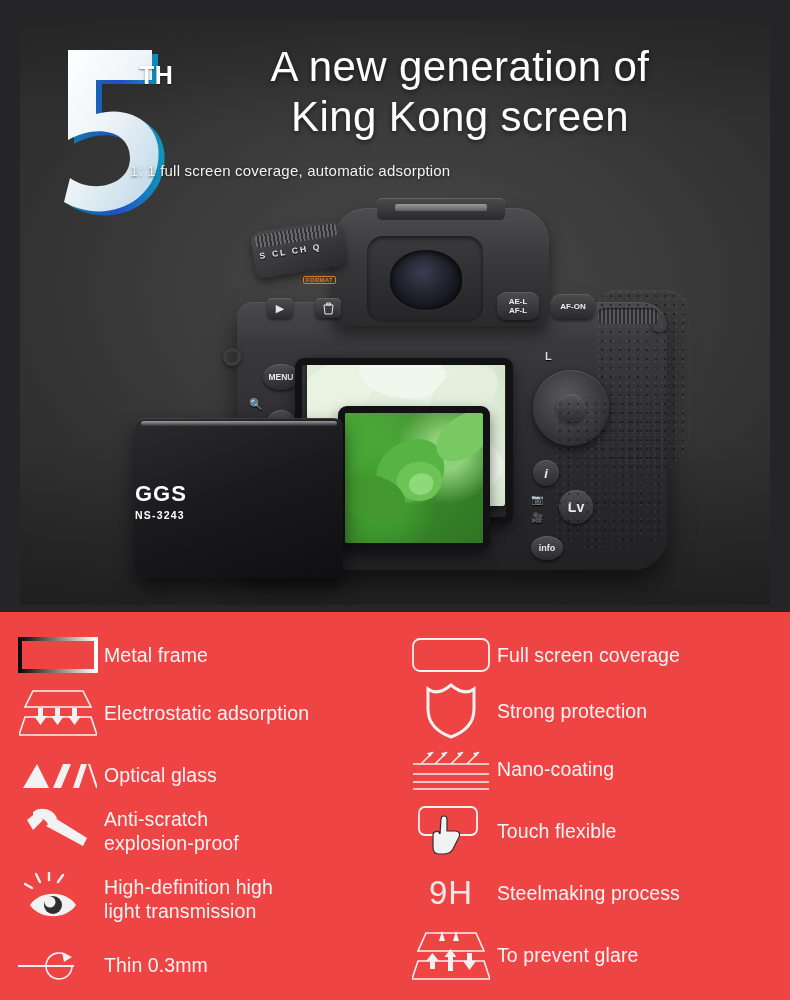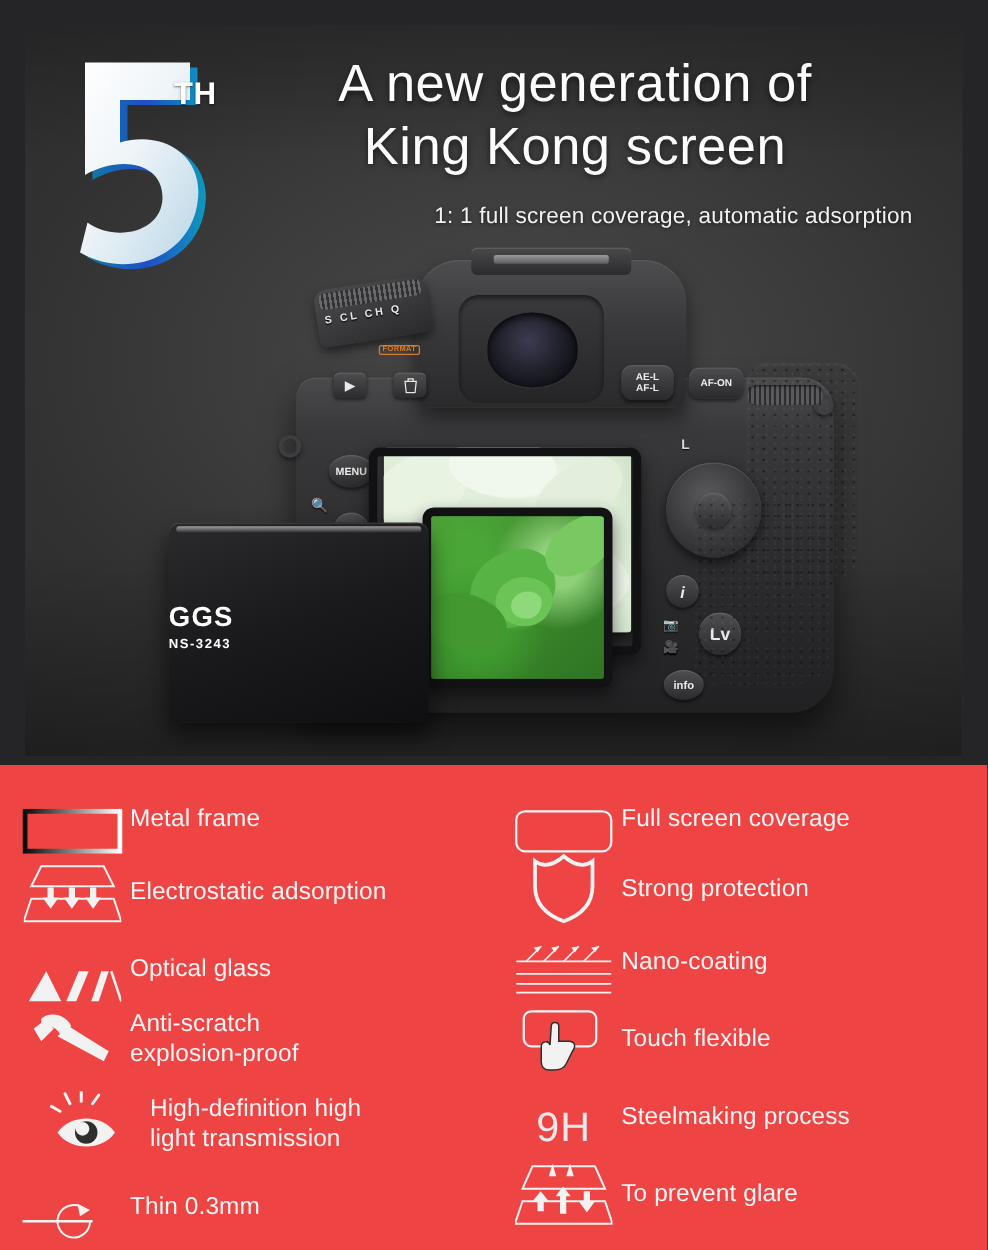--- a/index.html
+++ b/index.html
@@ -42,8 +42,8 @@
   }
   .subhead{
     position:absolute; left:110px; top:142px; width:600px;
-    text-align:right; color:#f2f2f2;
-    font-size:18px; font-weight:400; letter-spacing:.2px;
+    text-align:left; color:#f2f2f2;
+    font-size:15px; font-weight:400; letter-spacing:.2px;
     text-shadow:0 1px 3px rgba(0,0,0,.6);
   }
 

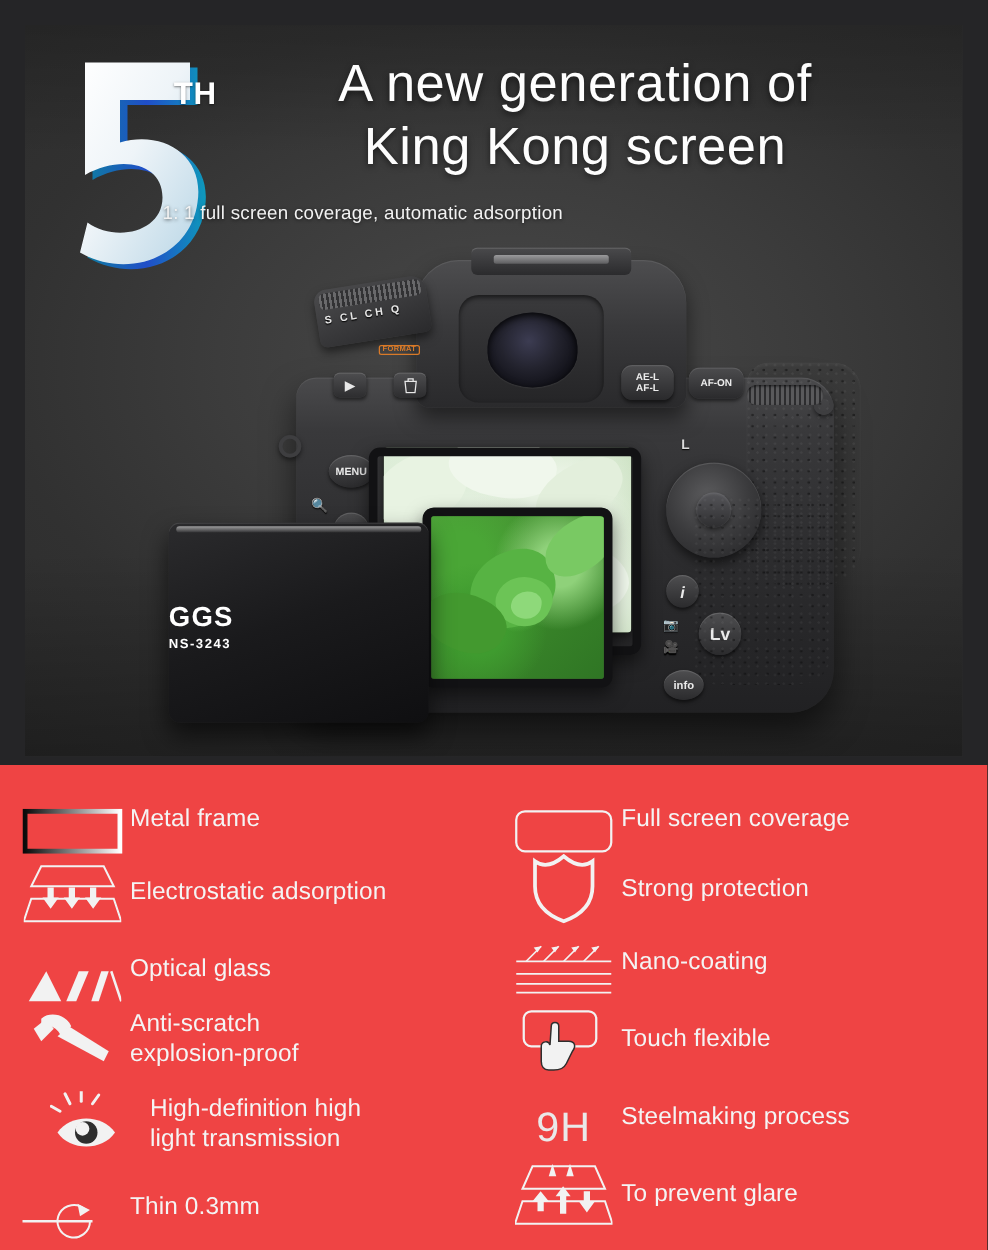--- a/index.html
+++ b/index.html
@@ -433,7 +433,7 @@
 explosion-proof</div>
       </div>
 
-      <div class="frow" style="top:252px; height:70px;padding-left:16px;">
+      <div class="frow" style="top:252px; height:70px;">
         <div class="ficon">
           <svg width="68" height="54" viewBox="0 0 68 54">
             <g stroke="#f2f2f2" stroke-width="2.4" stroke-linecap="round">

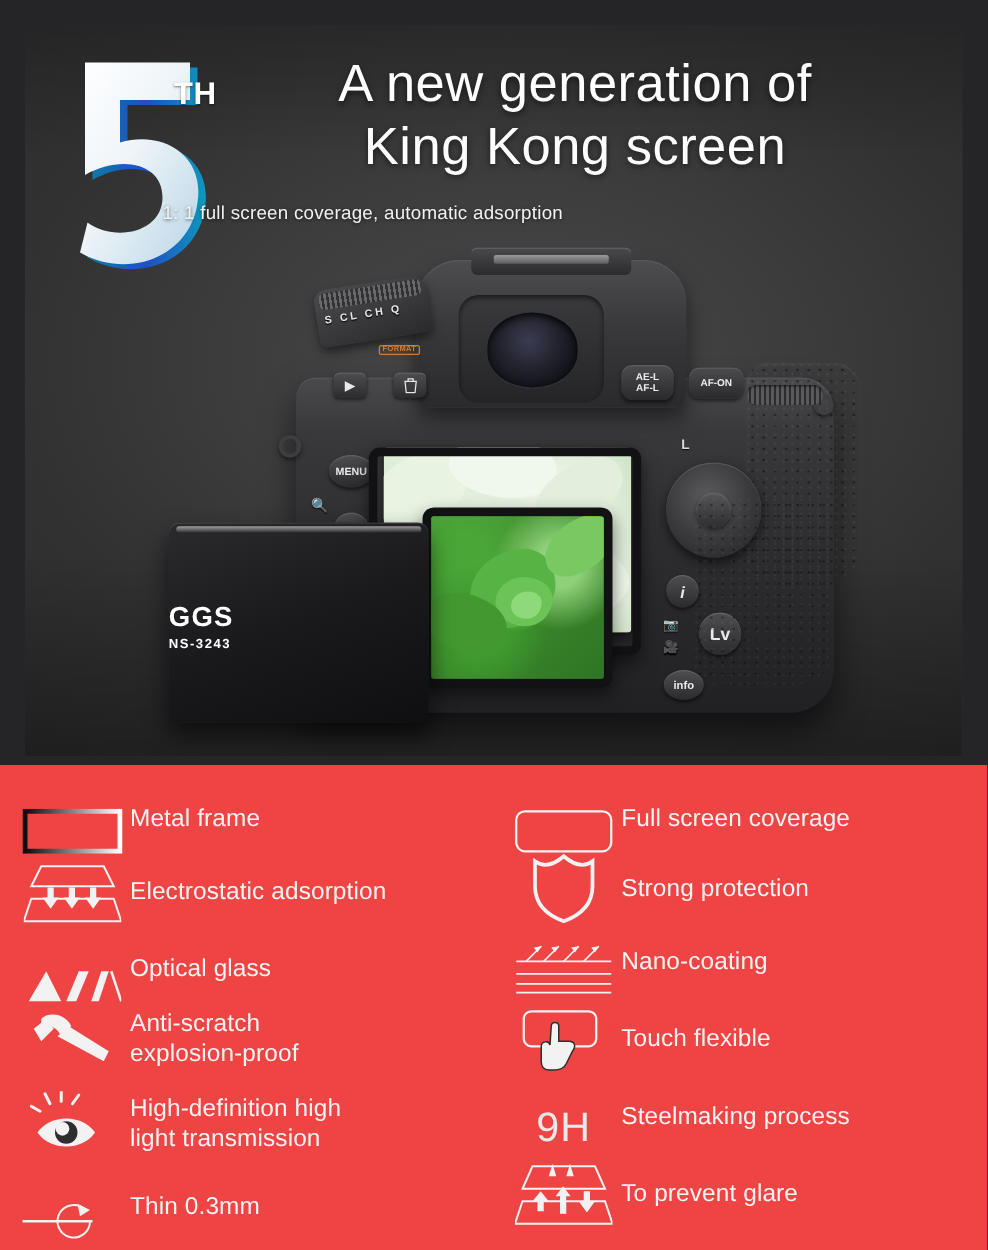--- a/index.html
+++ b/index.html
@@ -232,7 +232,7 @@
   }
   .ficon{
     width:92px; min-width:92px; height:56px;
-    display:flex; align-items:flex-end; justify-content:center;
+    display:flex; align-items:center; justify-content:center;
     margin-left:12px;
   }
   .flabel{

